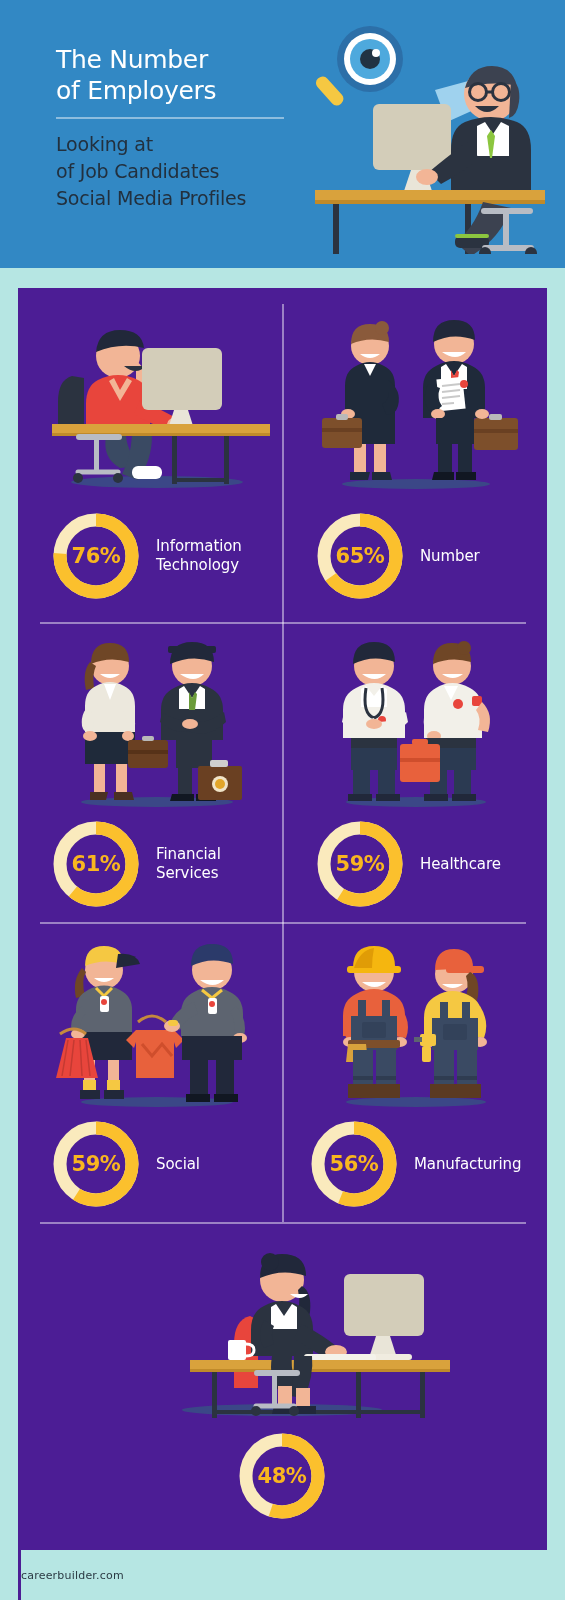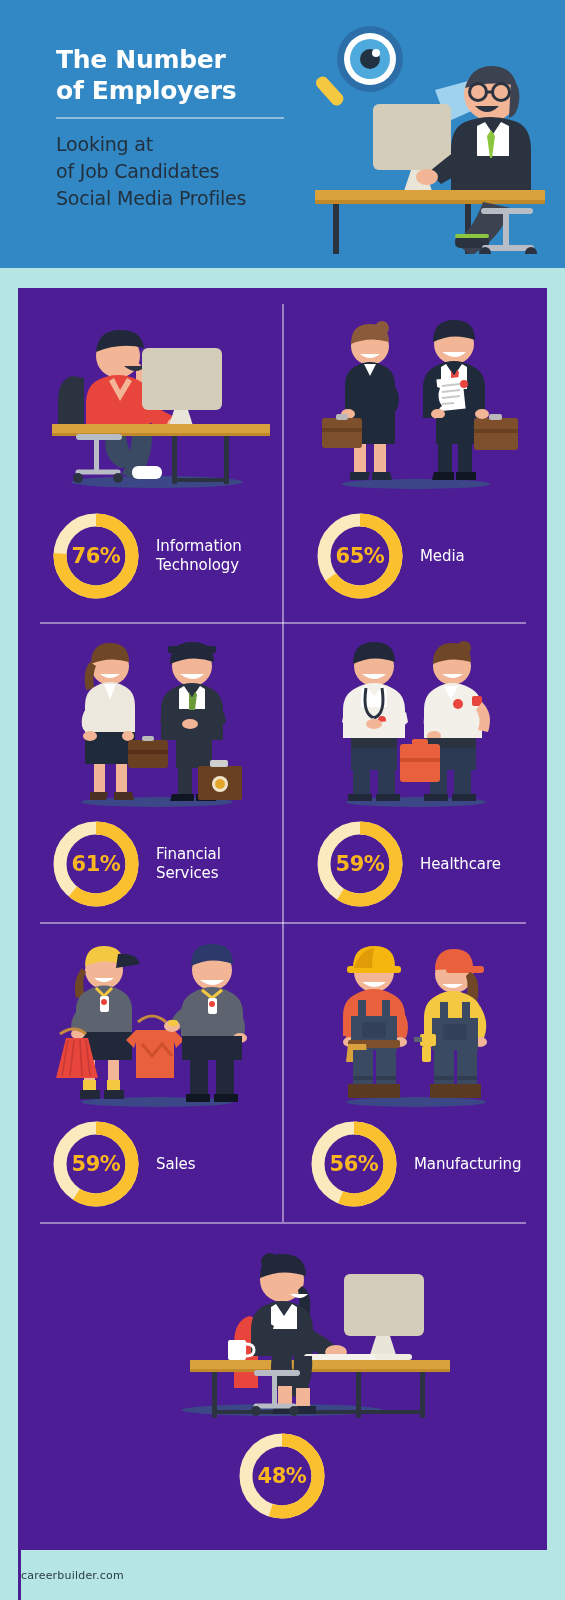--- a/index.html
+++ b/index.html
@@ -18,7 +18,7 @@
   }
   .header-text { position: absolute; left: 56px; top: 44px; width: 250px; }
   .title {
-    color: #ffffff; font-weight: bold; font-size: 25px; line-height: 31px;
+    color: #ffffff; font-weight: normal; font-size: 25px; line-height: 31px;
     letter-spacing: -0.3px; font-family: "DejaVu Sans", sans-serif;
   }
   .title-rule {

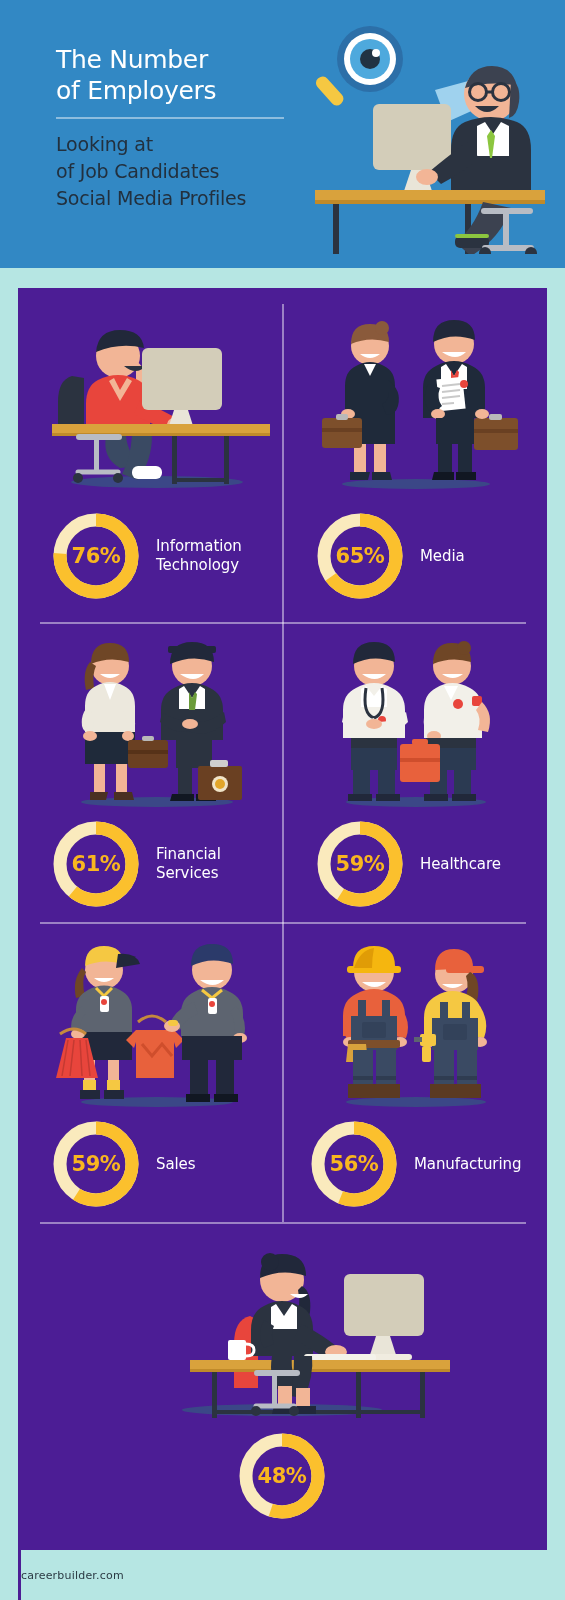--- a/index.html
+++ b/index.html
@@ -272,7 +272,7 @@
           </svg>
           <div class="donut-label">65%</div>
         </div>
-        <div class="metric-name">Media</div>
+        <div class="metric-name">Number</div>
       </div>
     </div>
 

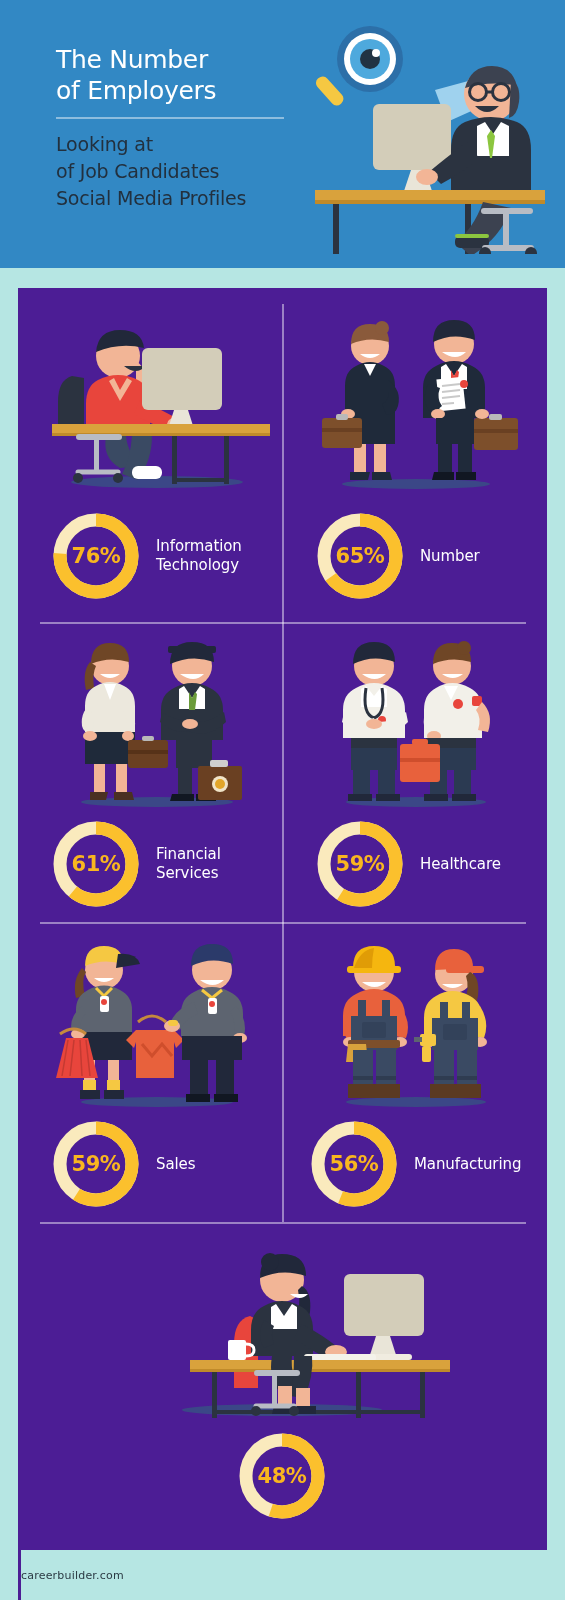--- a/index.html
+++ b/index.html
@@ -459,7 +459,7 @@
           </svg>
           <div class="donut-label">59%</div>
         </div>
-        <div class="metric-name">Sales</div>
+        <div class="metric-name">Social</div>
       </div>
     </div>
 

